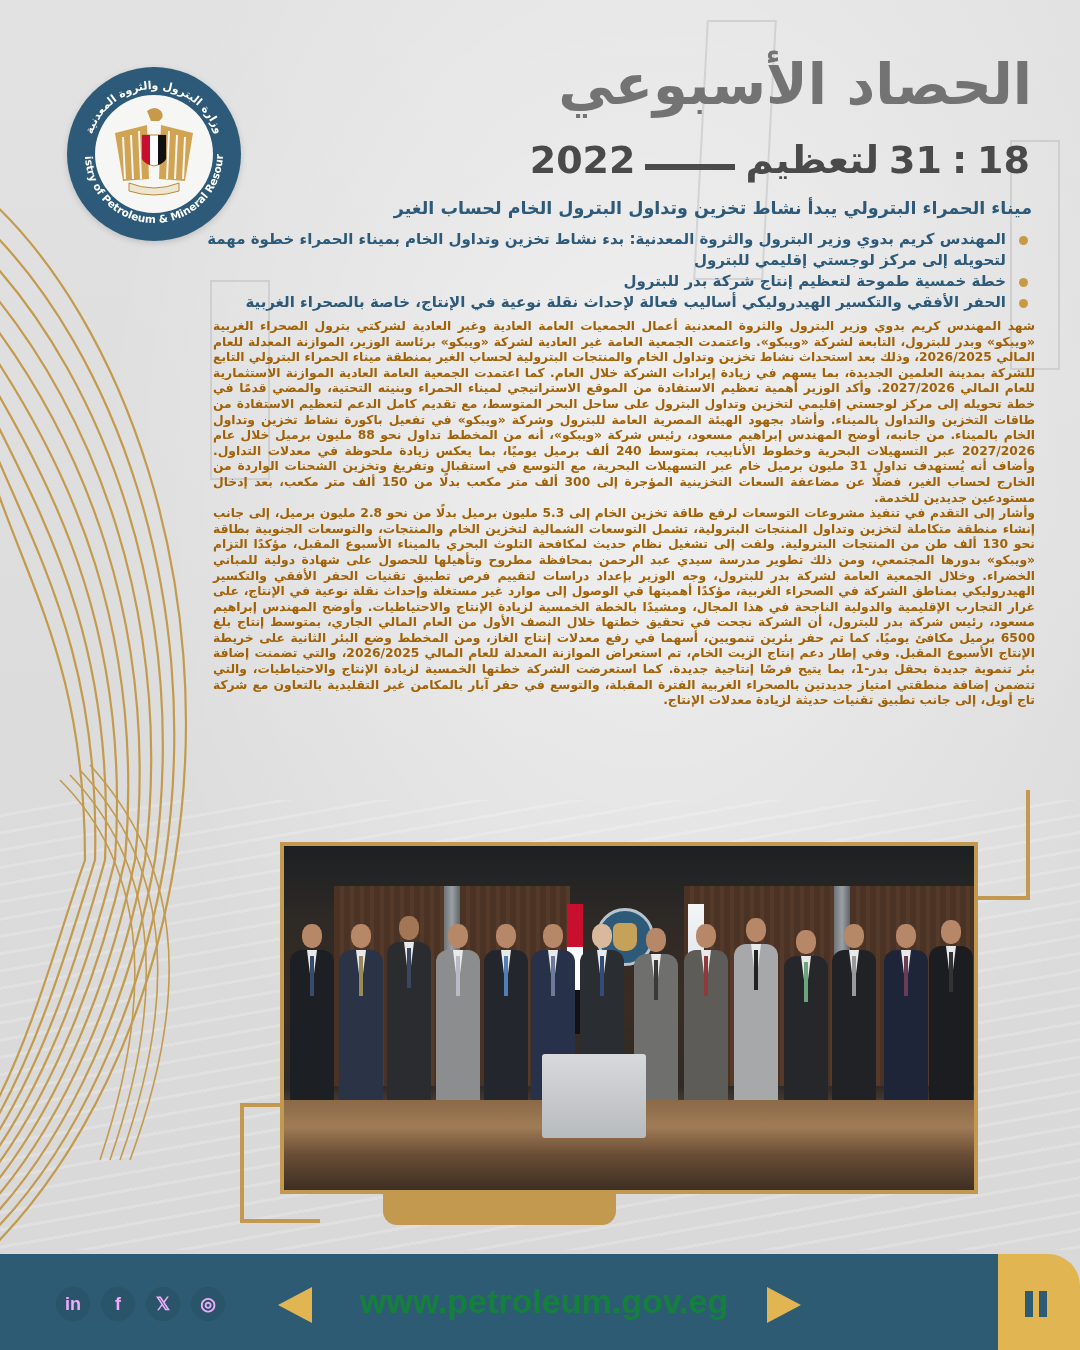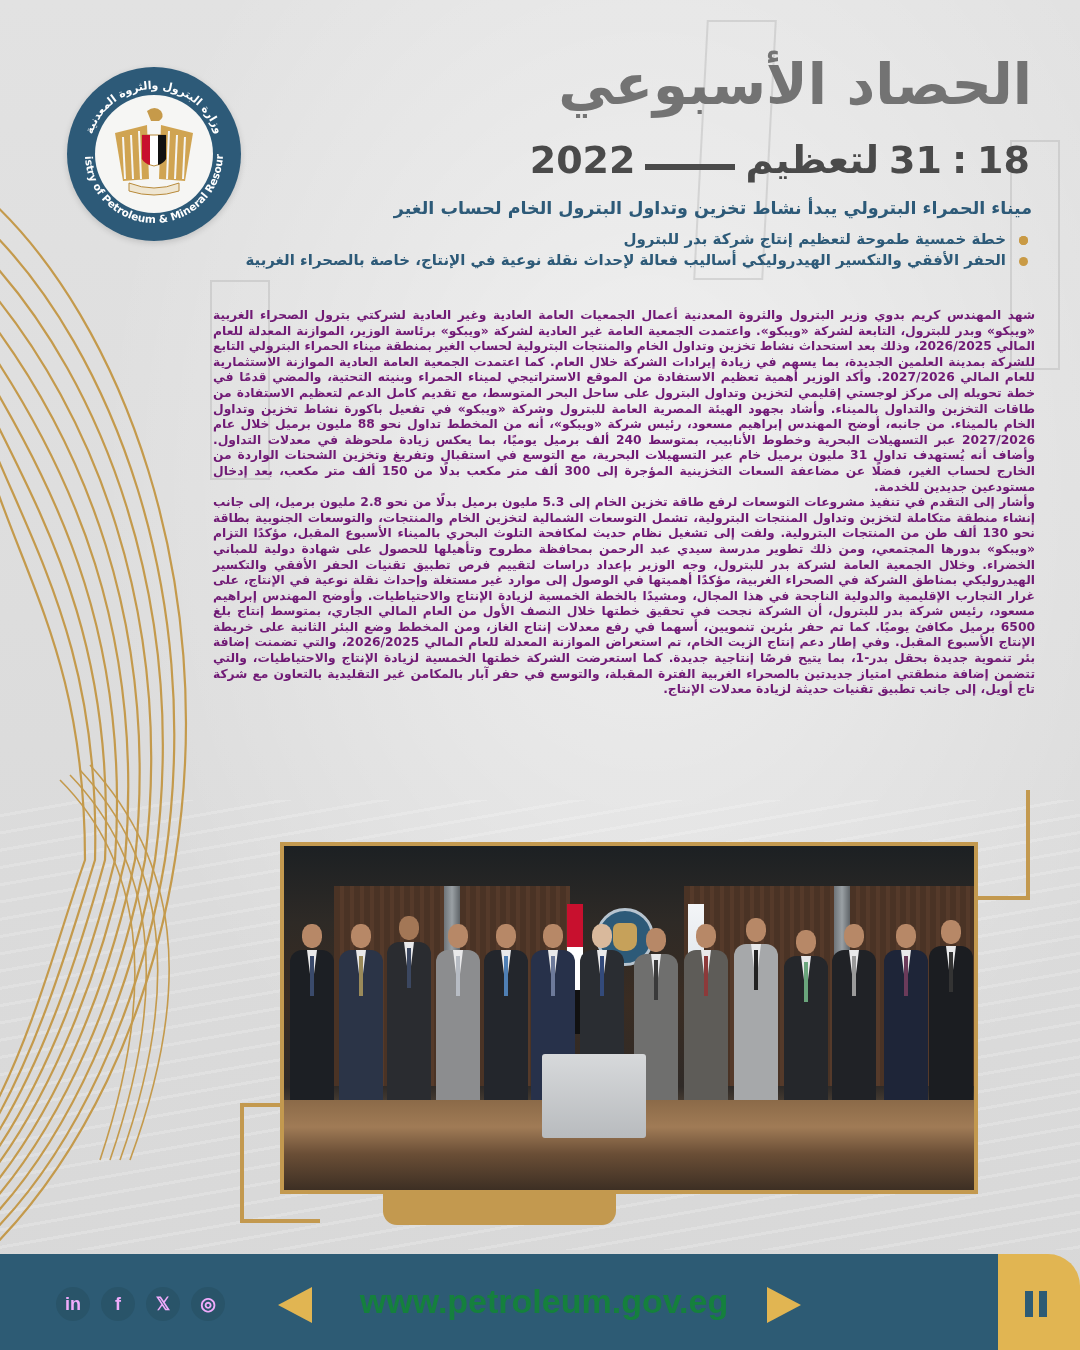--- a/index.html
+++ b/index.html
@@ -231,6 +231,7 @@
 <ul class="bullets">
   <li>
     <span class="dot"></span>
+    <span>المهندس كريم بدوي وزير البترول والثروة المعدنية: بدء نشاط تخزين وتداول الخام بميناء الحمراء خطوة مهمة لتحويله إلى مركز لوجستي إقليمي للبترول</span>
   </li>
   <li>
     <span class="dot"></span>

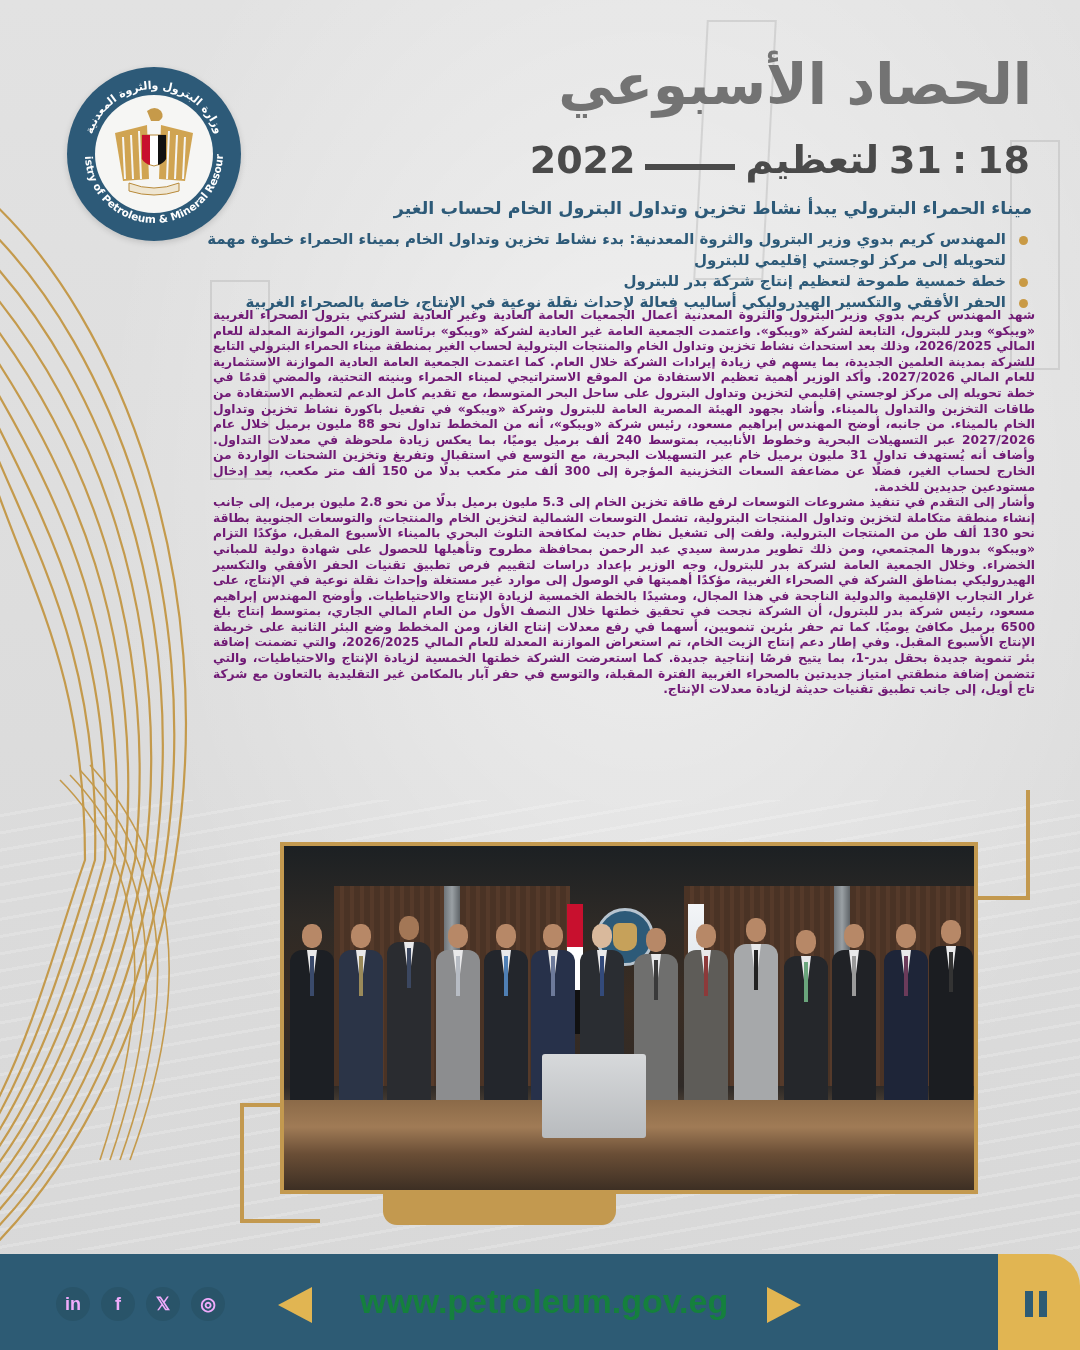--- a/index.html
+++ b/index.html
@@ -73,9 +73,9 @@
       border-radius: 50%; background: #c99a45;
     }
     .body-text {
-      position: absolute; right: 45px; top: 308px; width: 822px;
+      position: absolute; right: 45px; top: 319px; width: 822px;
       direction: rtl; text-align: justify; text-align-last: right;
-      font-size: 12.3px; line-height: 15.6px; color: #701a75; font-weight: bold;
+      font-size: 12.3px; line-height: 15.6px; color: #a16207; font-weight: bold;
     }
     .body-text p { margin: 0; }
 

